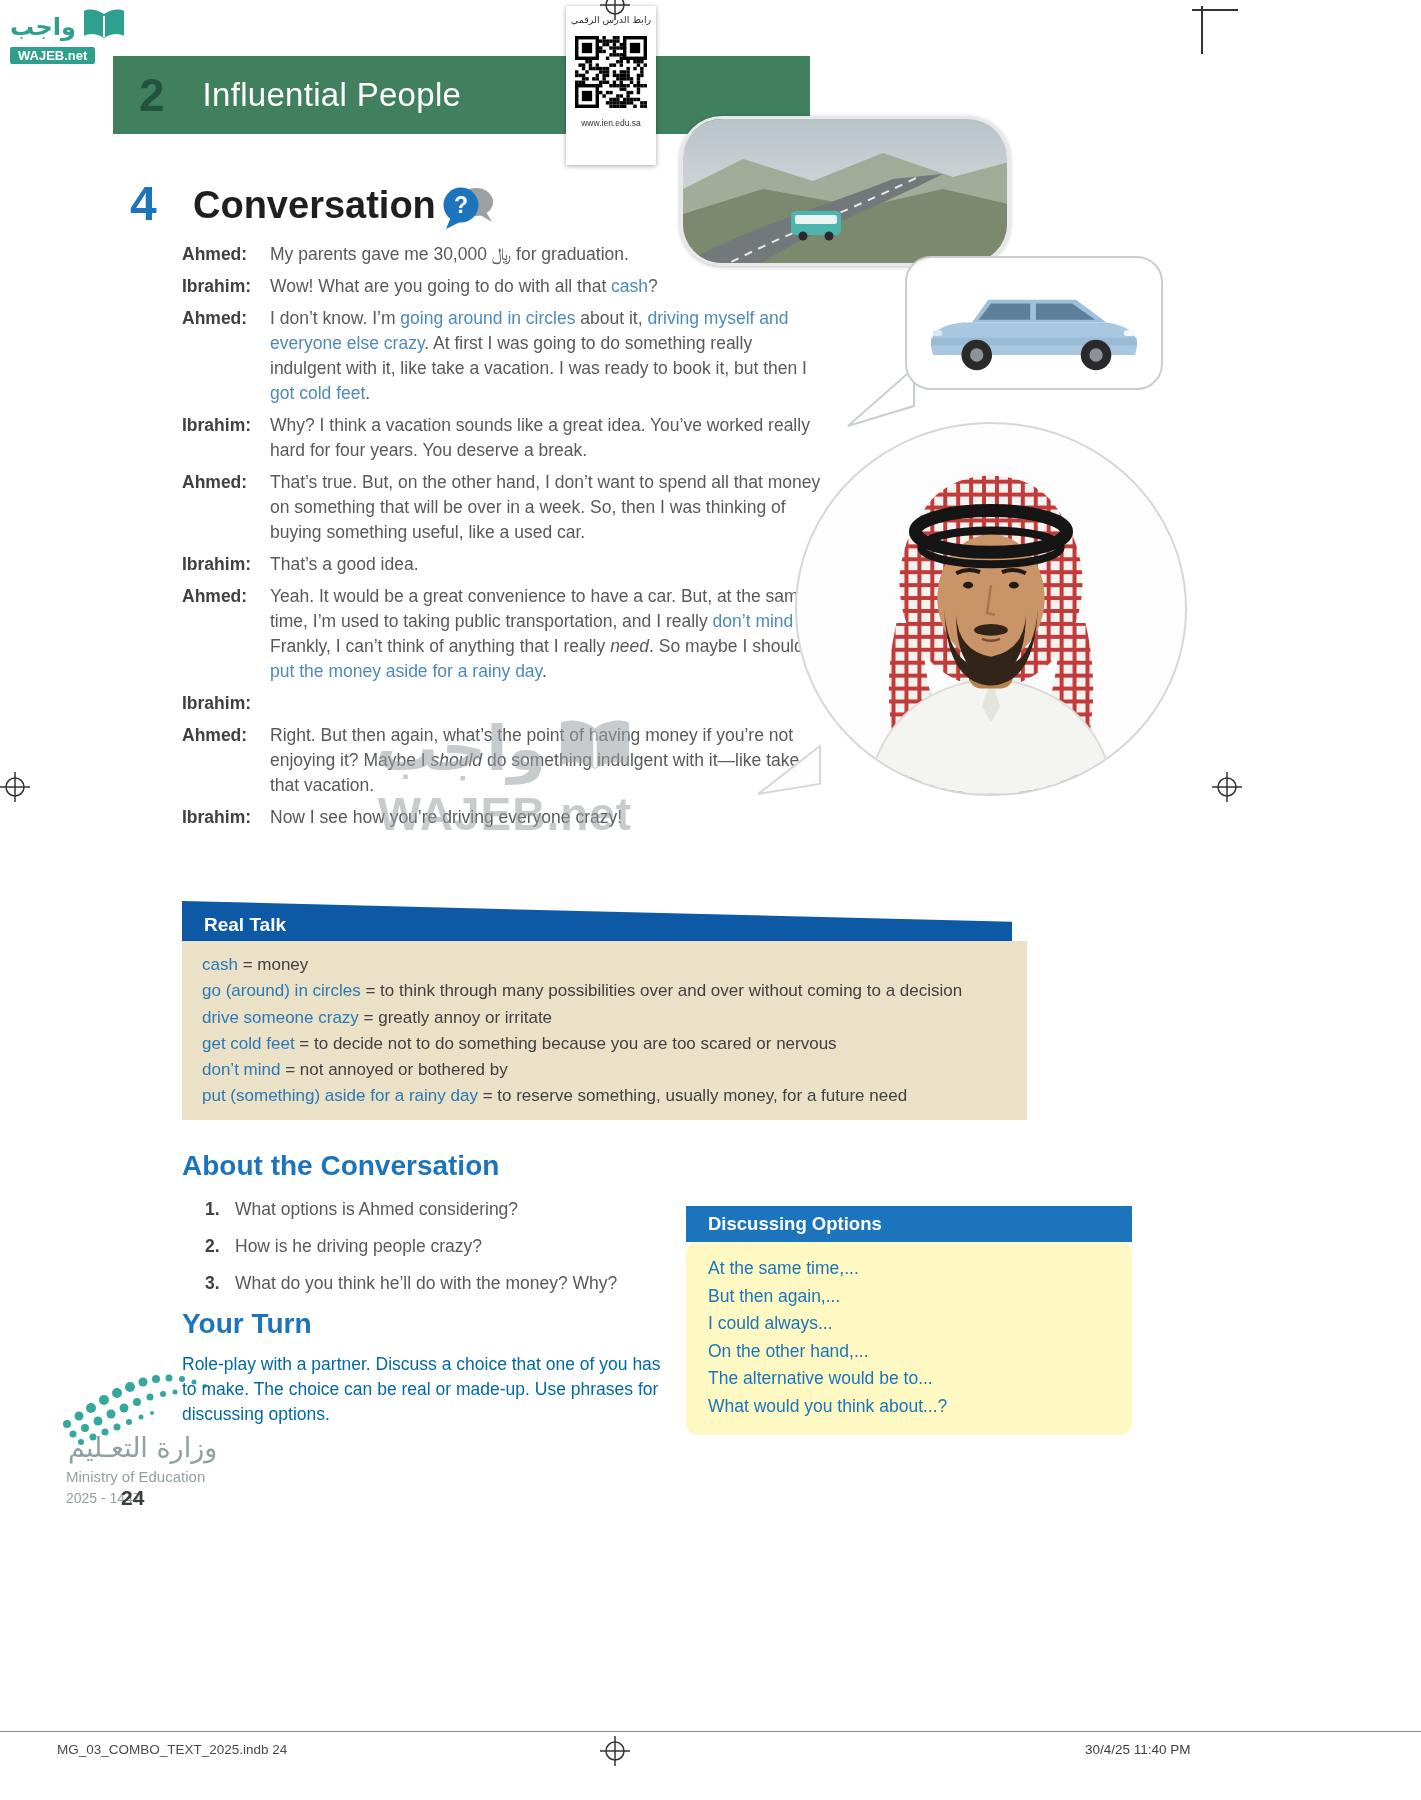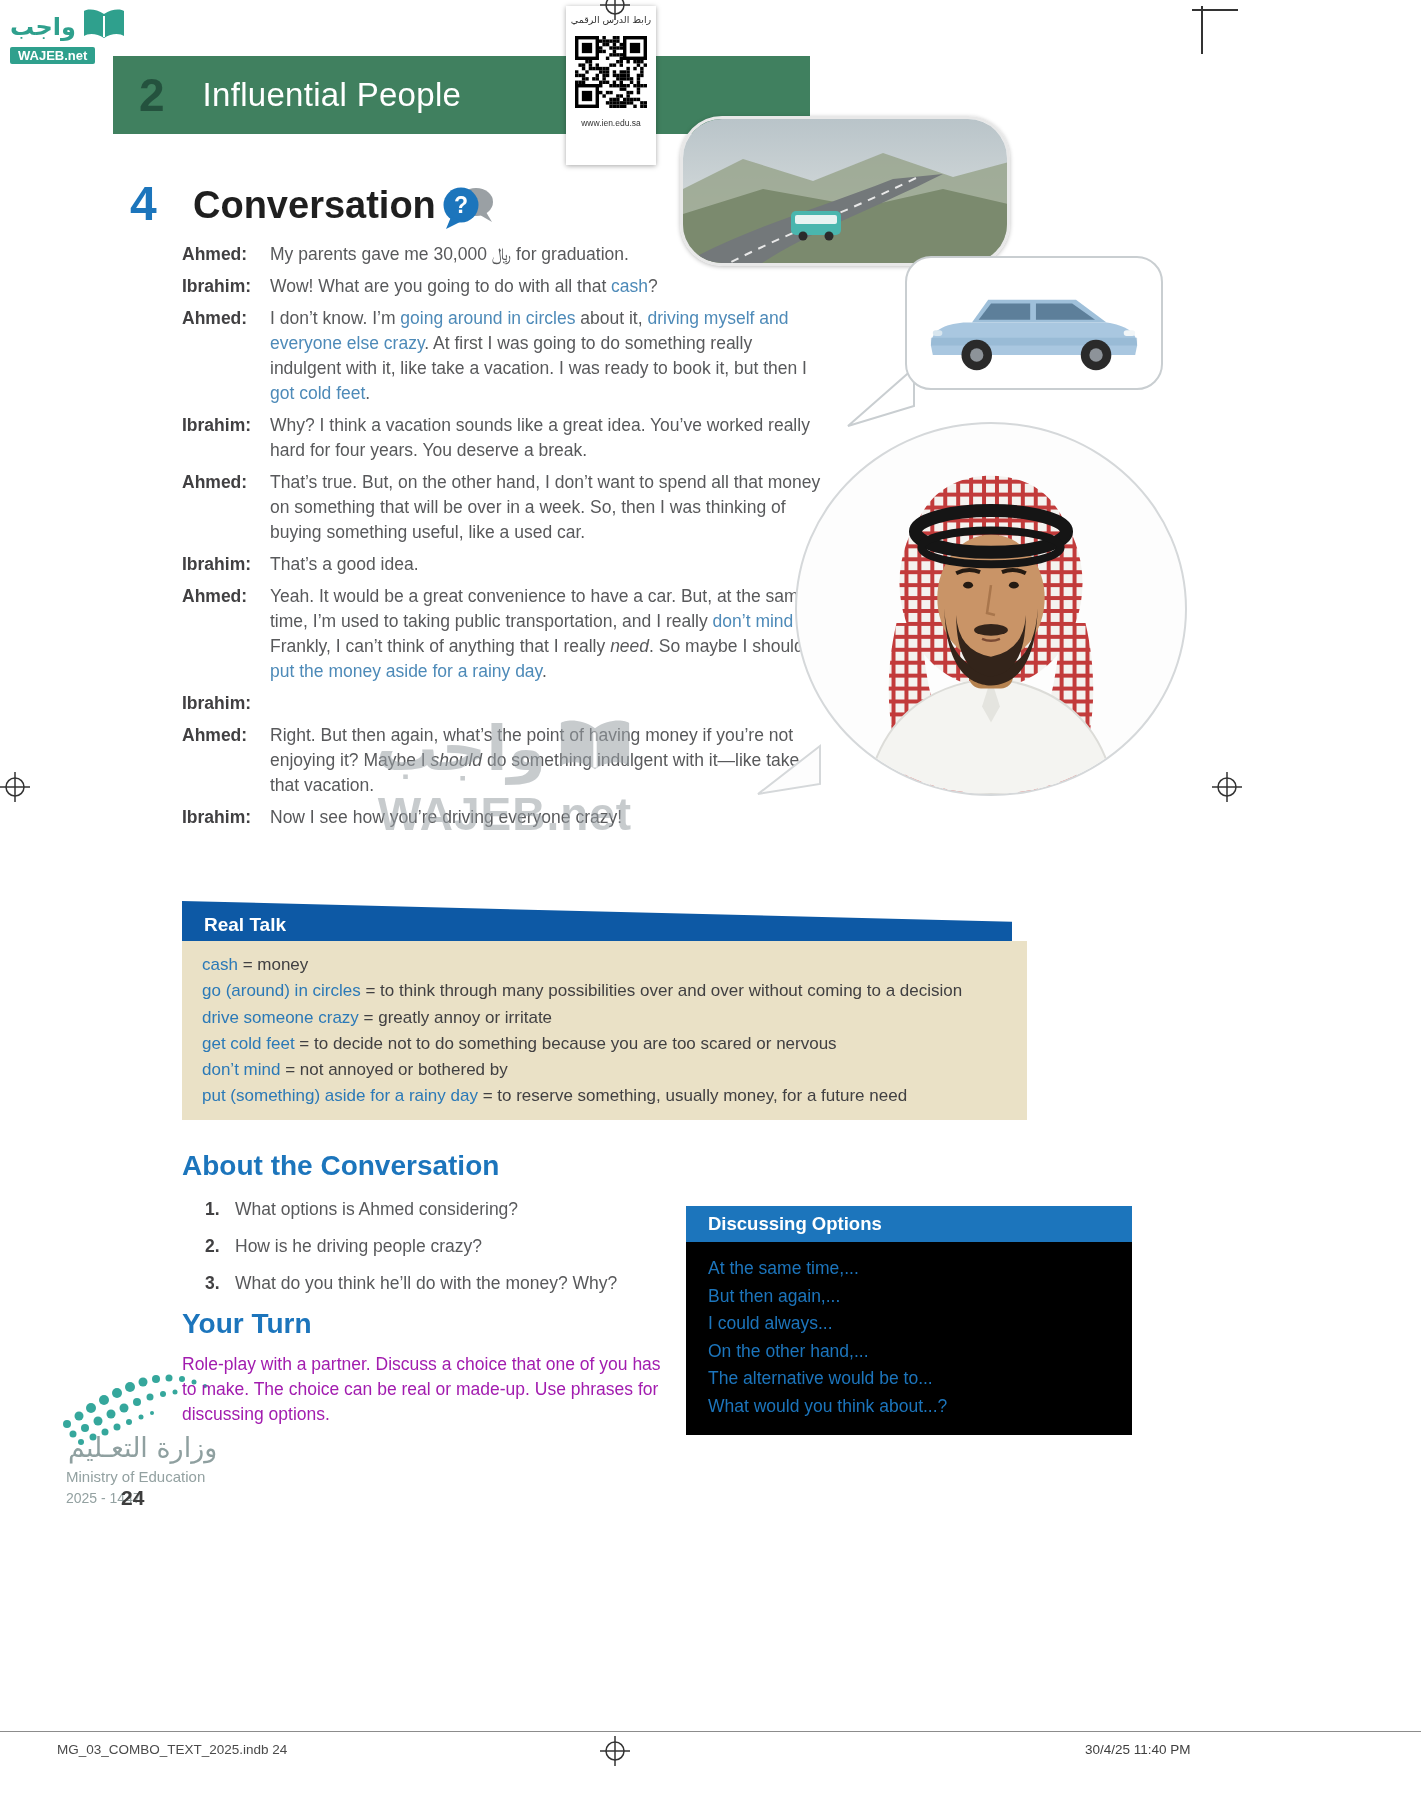--- a/index.html
+++ b/index.html
@@ -64,7 +64,7 @@
   
   .disc { position:absolute; left:686px; top:1206px; width:446px; z-index:2; }
   .disc-header { height:36px; background:#1c75bc; color:#fff; font-weight:bold; font-size:18.5px; line-height:36px; padding-left:22px; }
-  .disc-body { background:#000000; padding:13px 10px 15px 22px; }
+  .disc-body { background:#fef9c3; padding:13px 10px 15px 22px;border-radius:12px; }
   .disc-row { color:#1c75bc; font-size:17.5px; line-height:27.5px; }
 
   

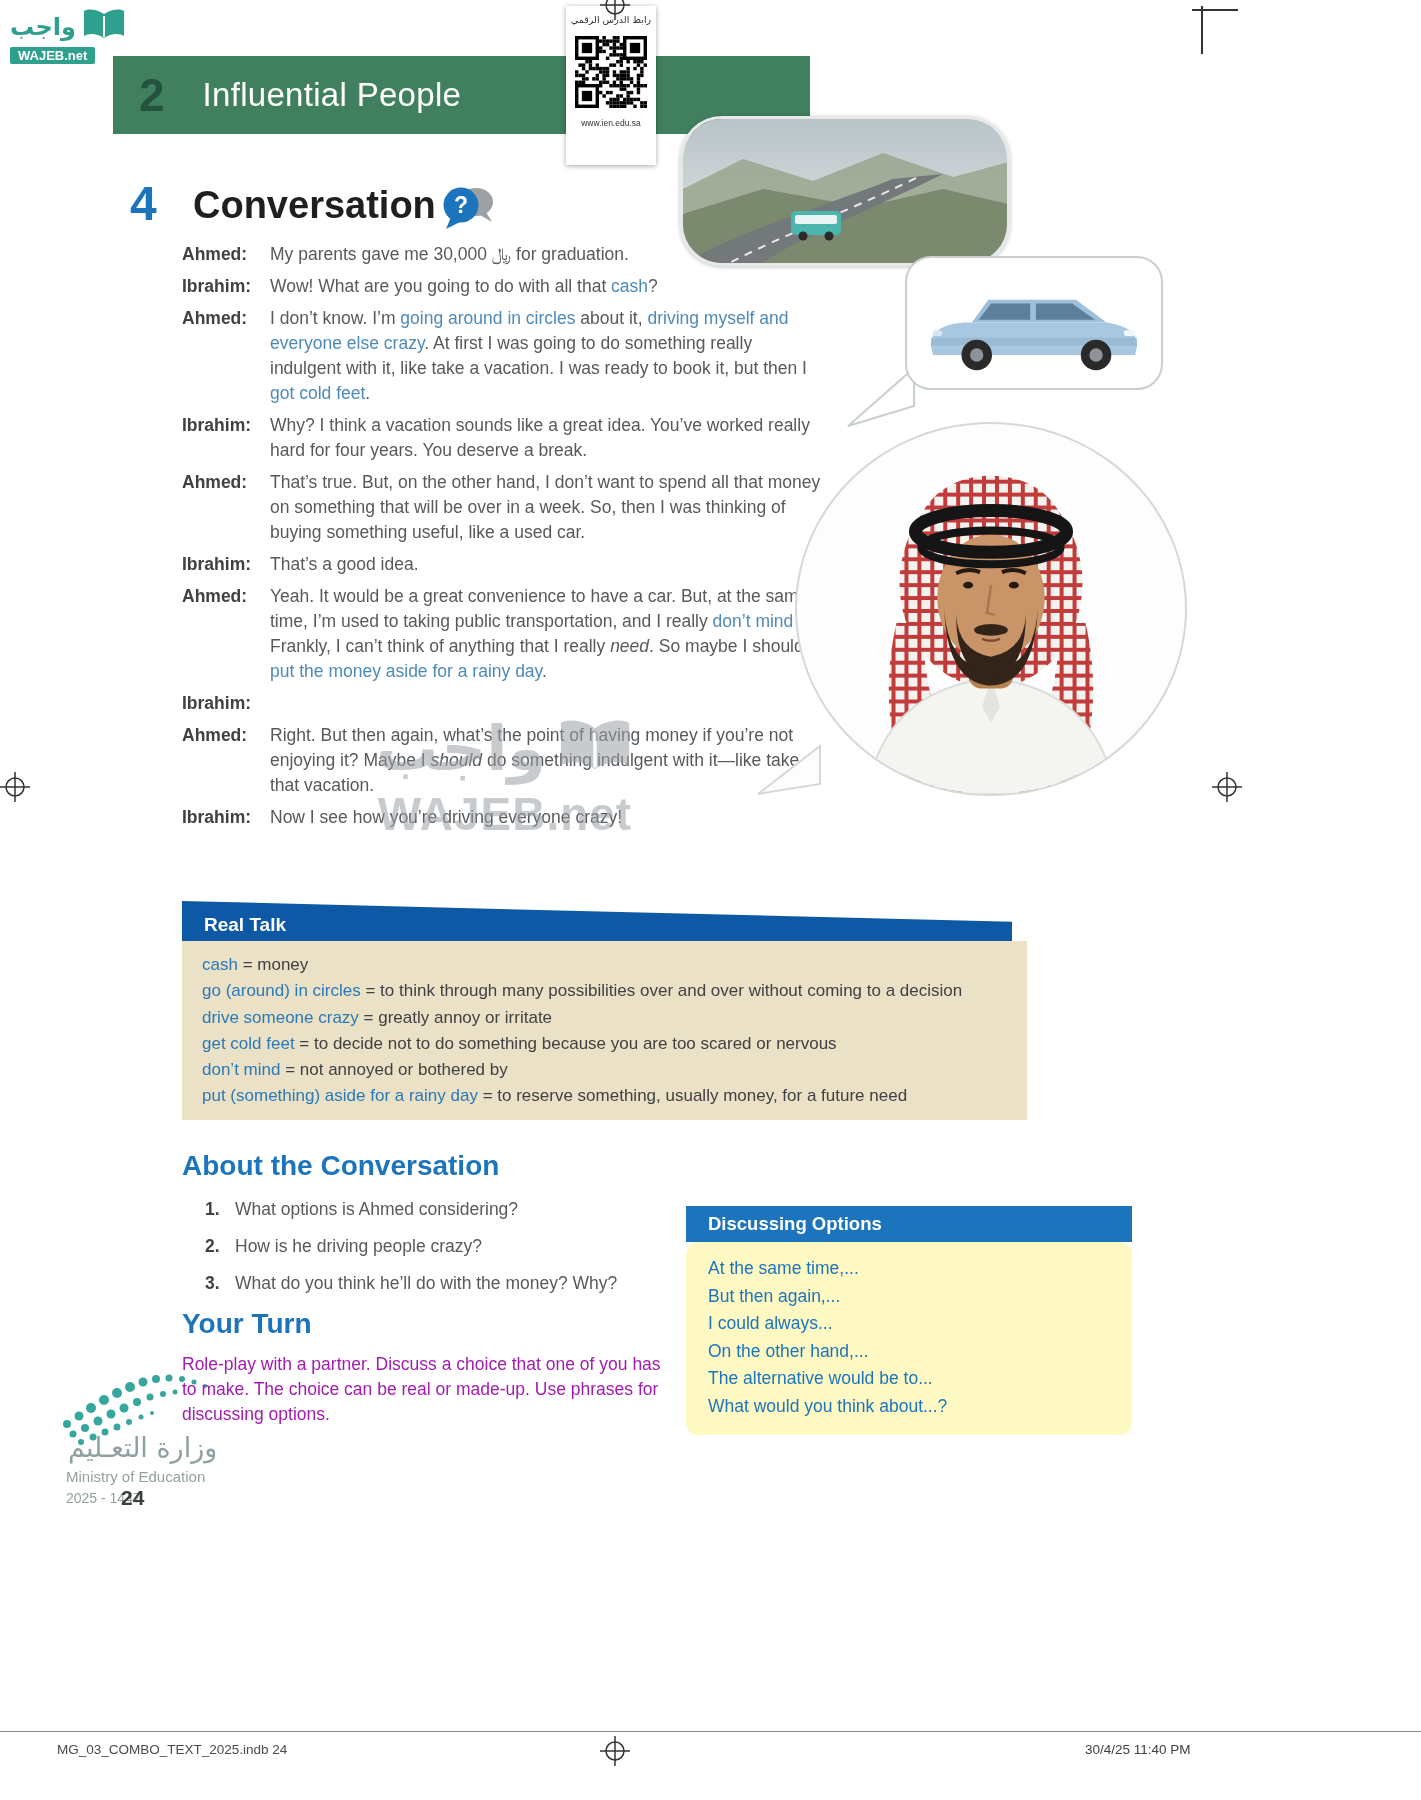--- a/index.html
+++ b/index.html
@@ -69,7 +69,7 @@
 
   
   .yt-title { position:absolute; left:182px; top:1308px; font-size:28px; font-weight:800; color:#1c75bc; }
-  .yt-text { position:absolute; left:182px; top:1352px; width:487px; font-size:17.5px; line-height:25px; color:#a21caf; z-index:2; }
+  .yt-text { position:absolute; left:182px; top:1352px; width:487px; font-size:17.5px; line-height:25px; color:#0369a1; z-index:2; }
 
   
   .moe { position:absolute; left:55px; top:1366px; width:240px; z-index:1; }

